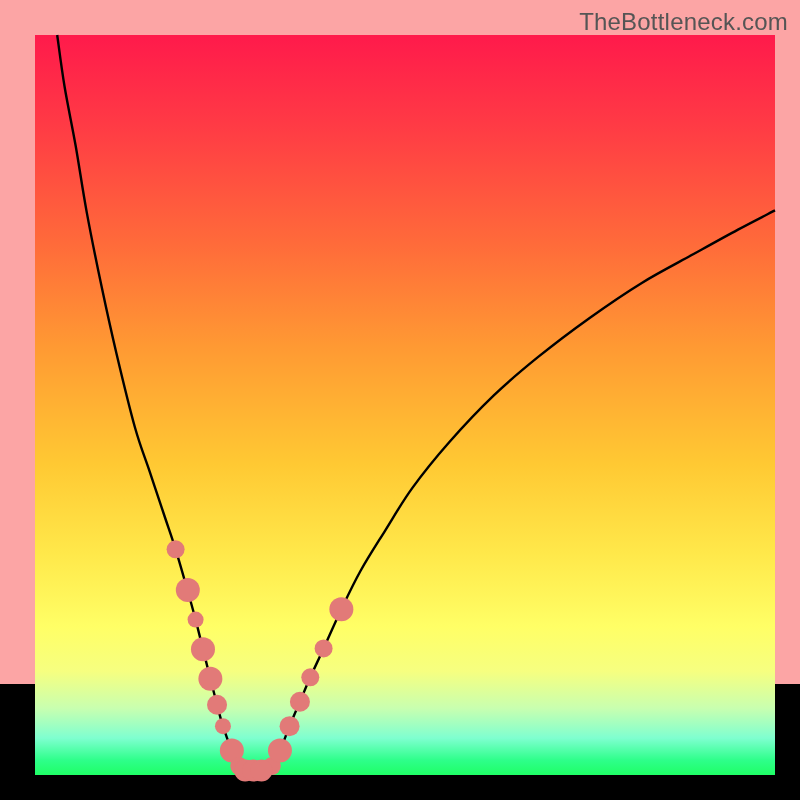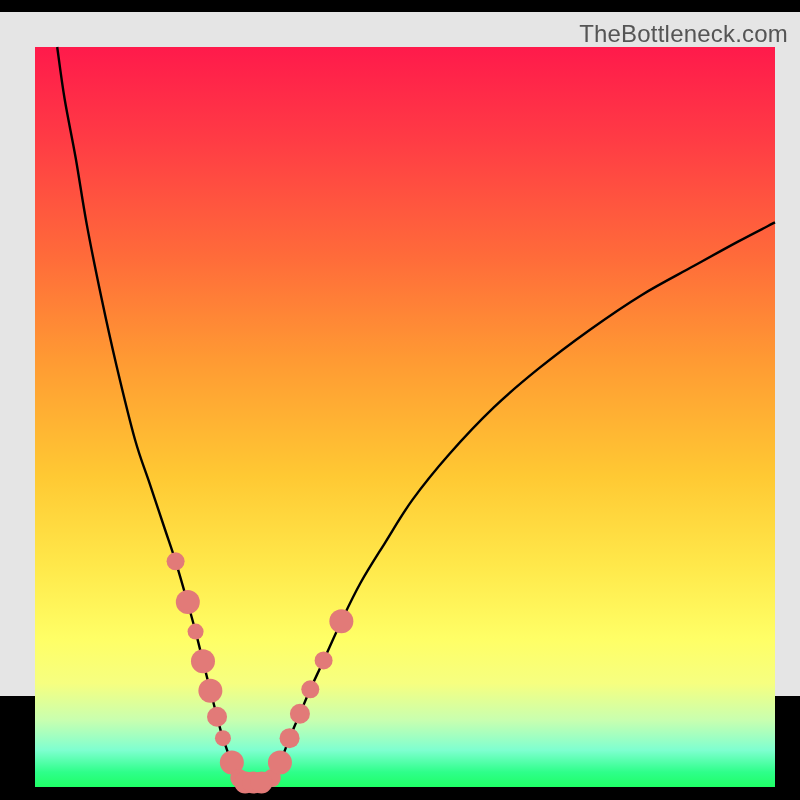--- a/index.html
+++ b/index.html
@@ -15,8 +15,7 @@
     position: relative;
     width: 800px;
     height: 684px;
-    background: #e5e5e5;
-    margin-top: 12px;
+    background: #fca5a5;
   }
   .plot-area {
     position: absolute;

